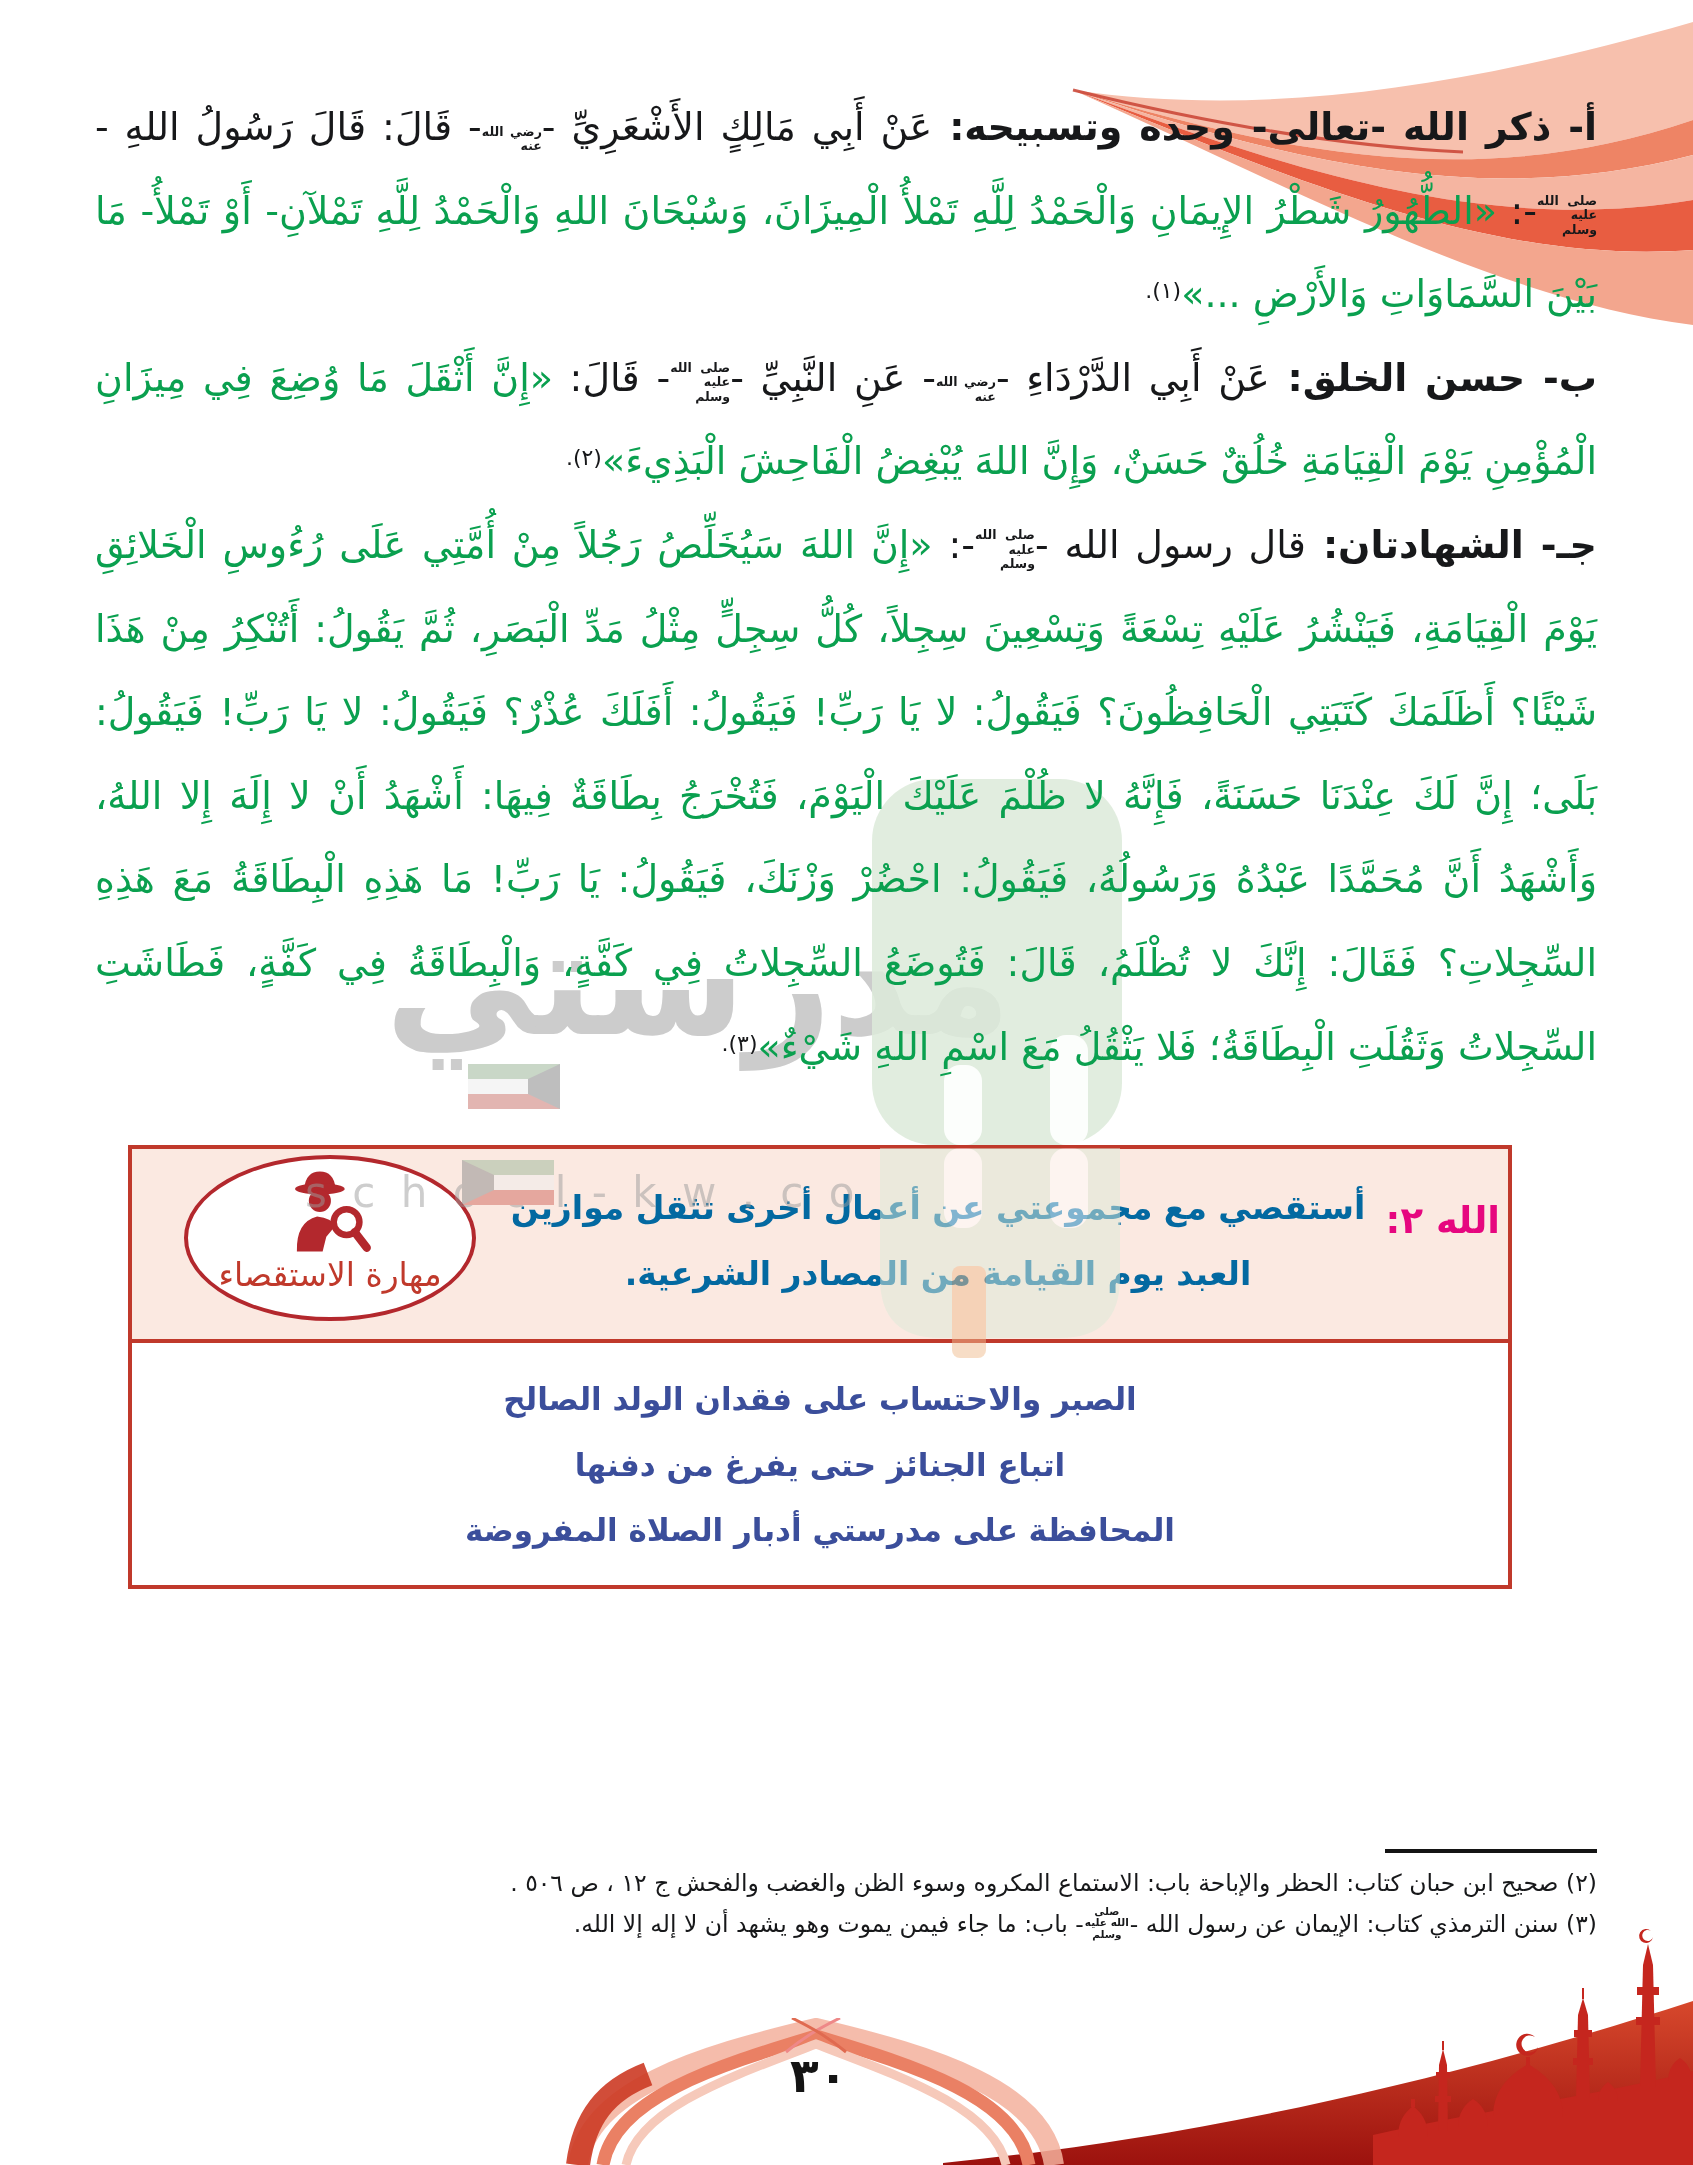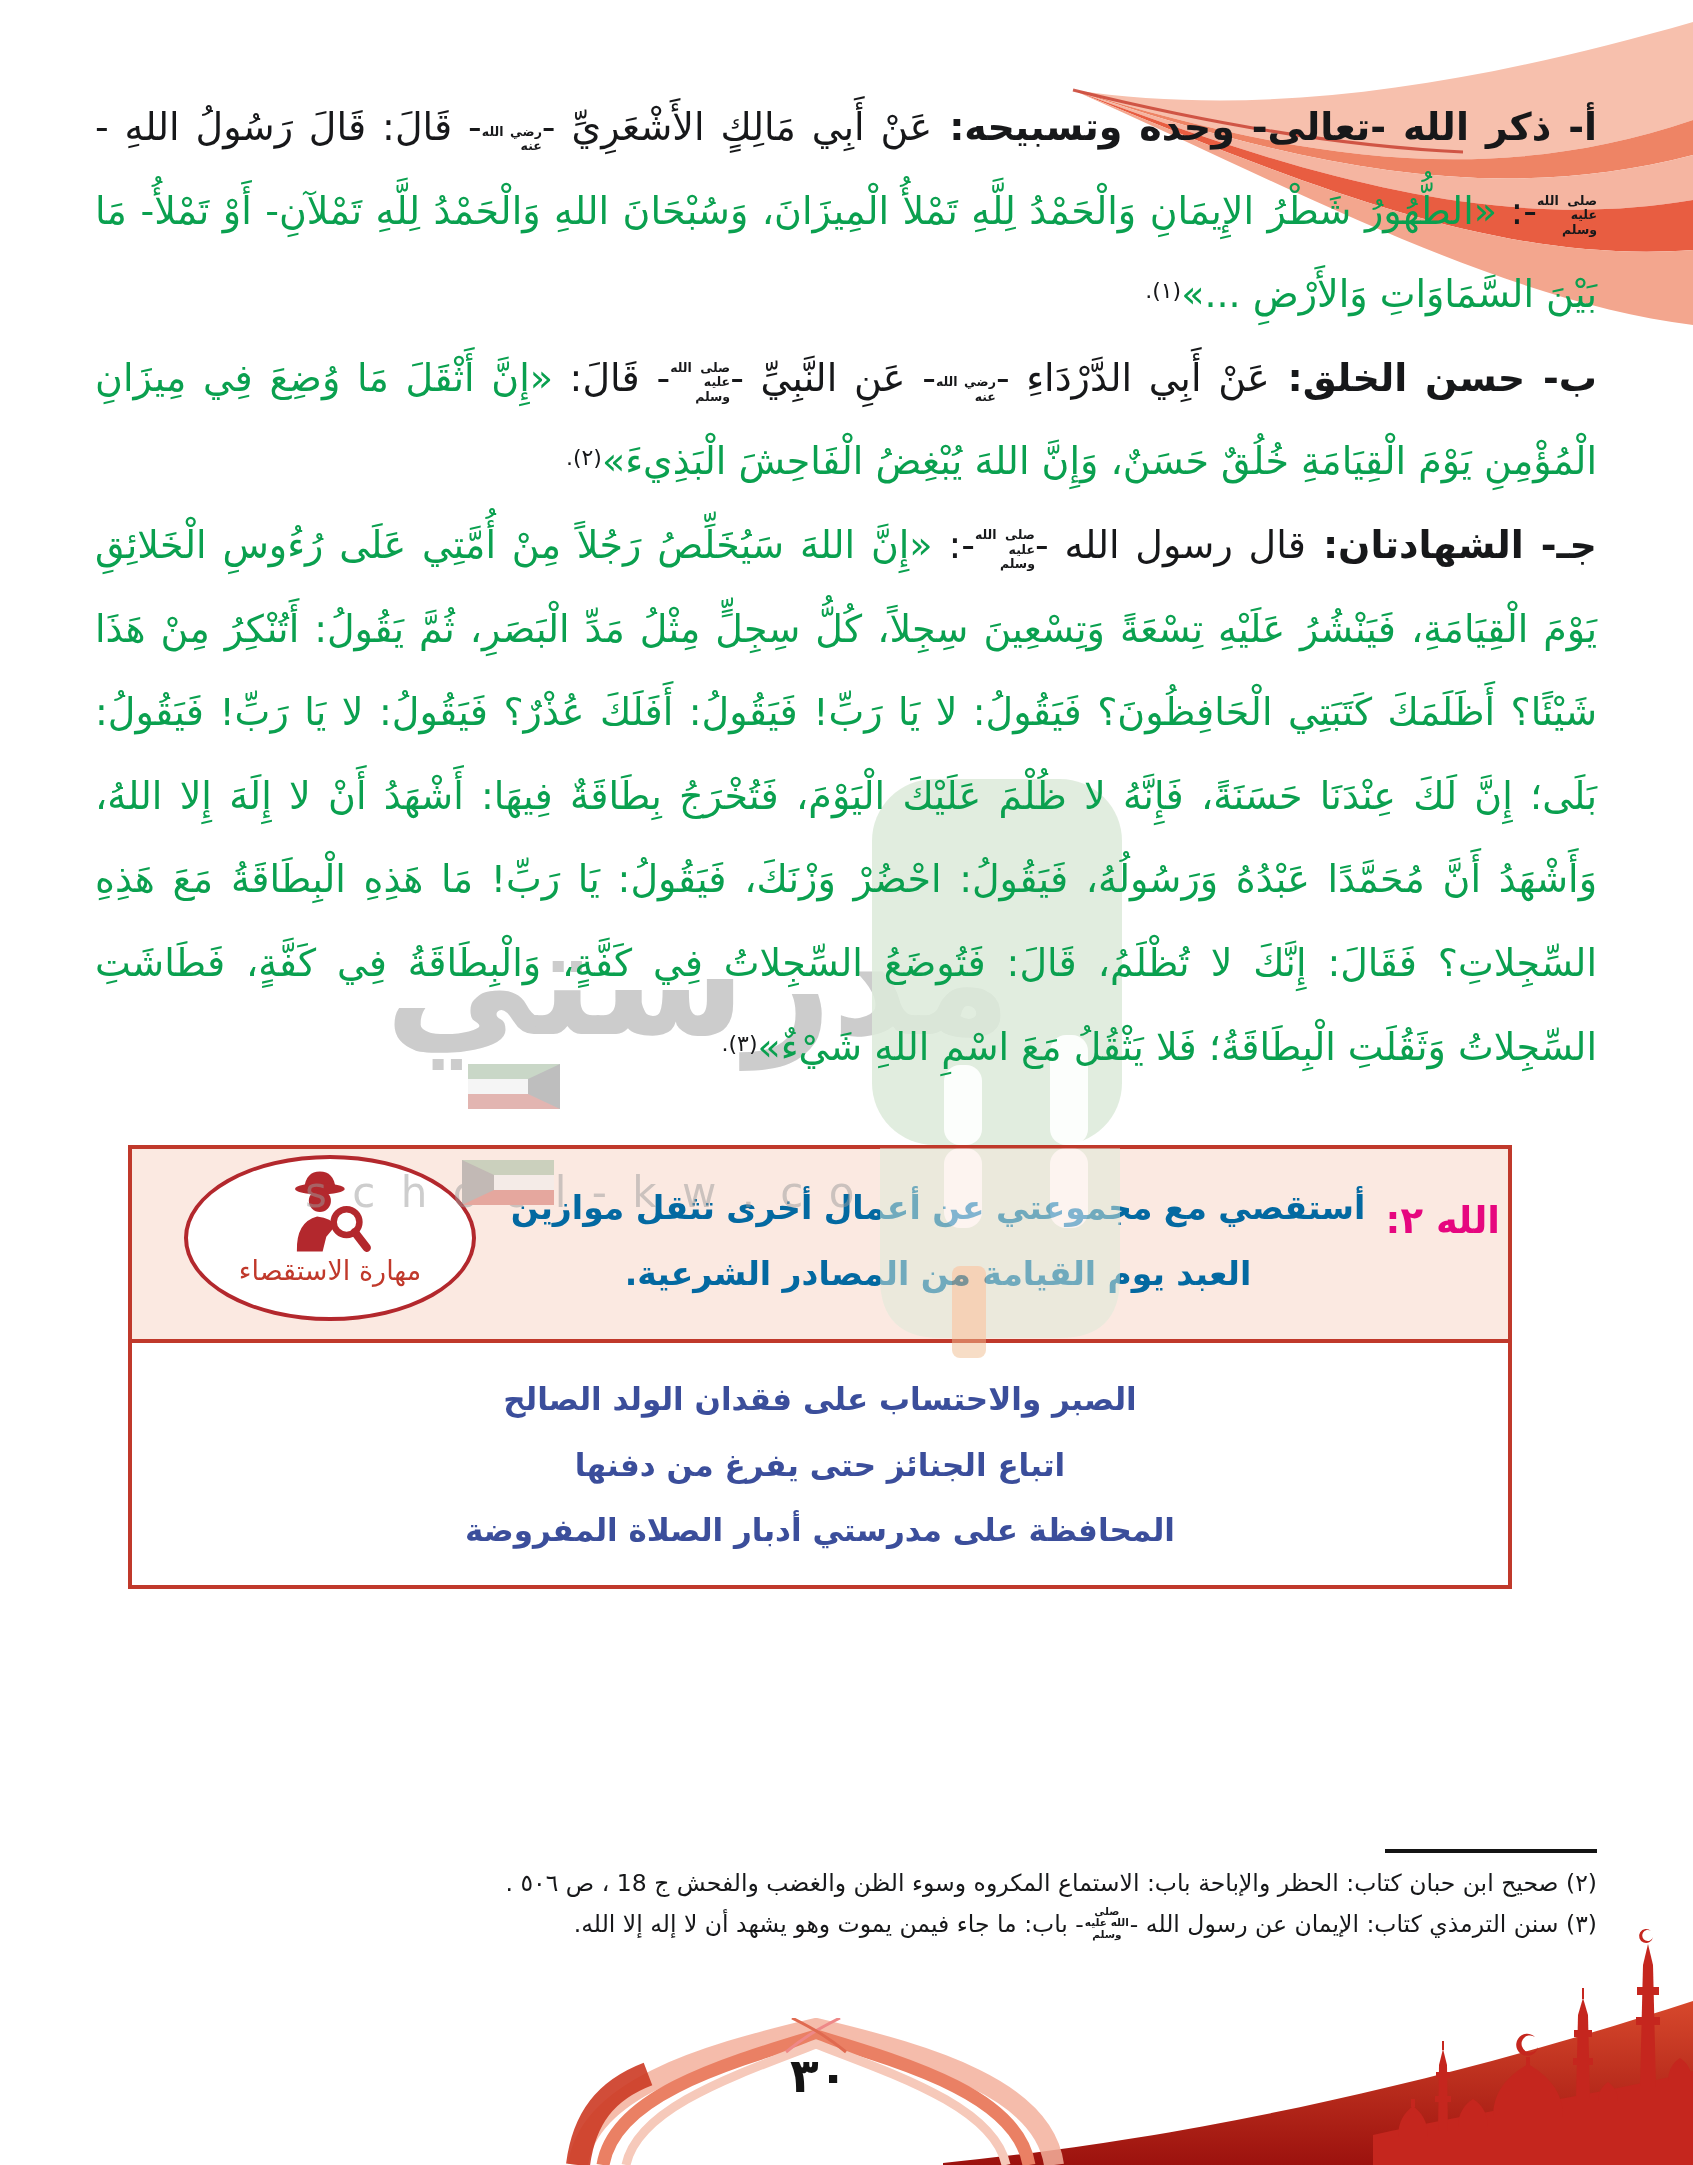--- a/index.html
+++ b/index.html
@@ -41,7 +41,7 @@
               font-size:33px;line-height:2.0;color:#0369a1;direction:rtl;}
   .badge{position:absolute;left:52px;top:6px;width:292px;height:166px;background:#ffffff;
          border:4px solid #b3282d;border-radius:50%;text-align:center;box-sizing:border-box;}
-  .badge-label{color:#c0392b;font-size:27px;margin-top:-4px;direction:rtl;}
+  .badge-label{color:#c0392b;font-size:33px;margin-top:-4px;direction:rtl;}
   .act-bottom{text-align:center;padding-top:24px;}
   .answer{color:#3b4e9b;font-weight:bold;font-size:31px;line-height:2.12;direction:rtl;}
 

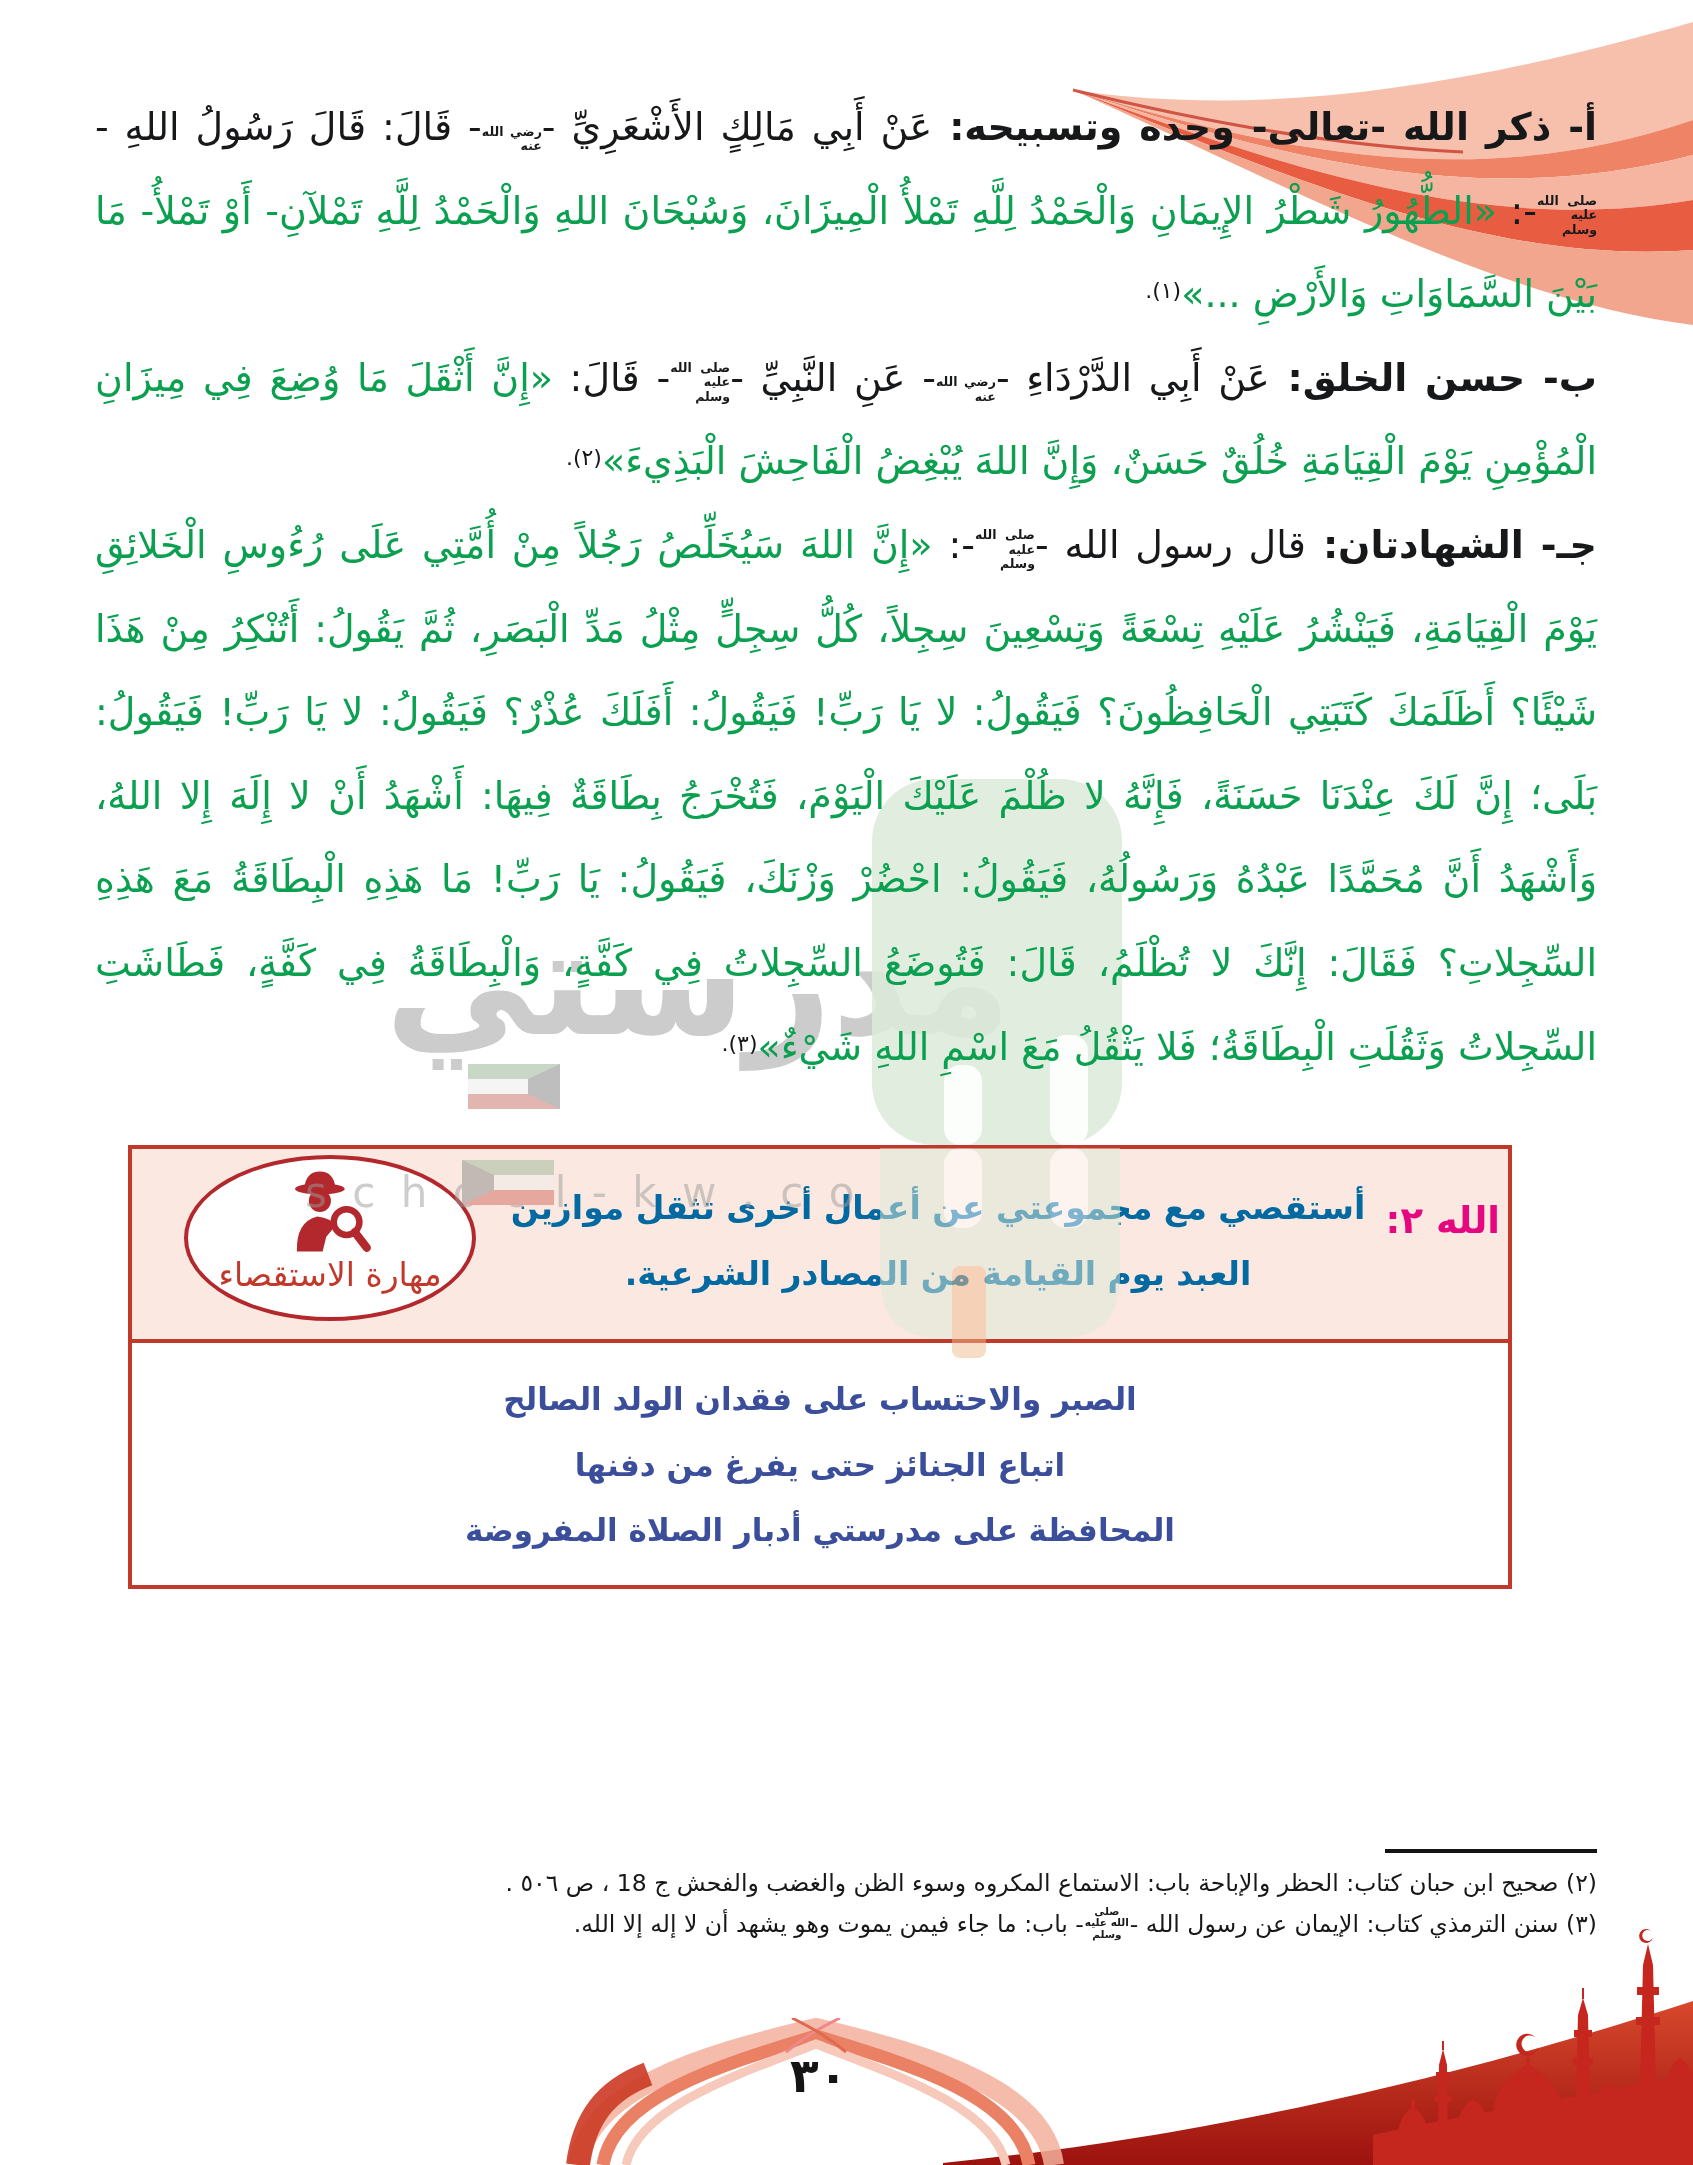--- a/index.html
+++ b/index.html
@@ -134,7 +134,7 @@
 
   <div class="footnote-sep"></div>
   <div class="footnotes">
-    <div><span>(٢)</span> <span>صحيح ابن حبان  كتاب: الحظر والإباحة  باب: الاستماع المكروه وسوء الظن والغضب والفحش ج 18 ، ص ٥٠٦ .</span></div>
+    <div><span>(٢)</span> <span>صحيح ابن حبان  كتاب: الحظر والإباحة  باب: الاستماع المكروه وسوء الظن والغضب والفحش ج ١٢ ، ص ٥٠٦ .</span></div>
     <div><span>(٣)</span> <span>سنن الترمذي  كتاب: الإيمان عن رسول الله -</span><span class="hon-sm">صلى الله عليه وسلم</span><span>-  باب: ما جاء فيمن يموت وهو يشهد أن لا إله إلا الله.</span></div>
   </div>
 

